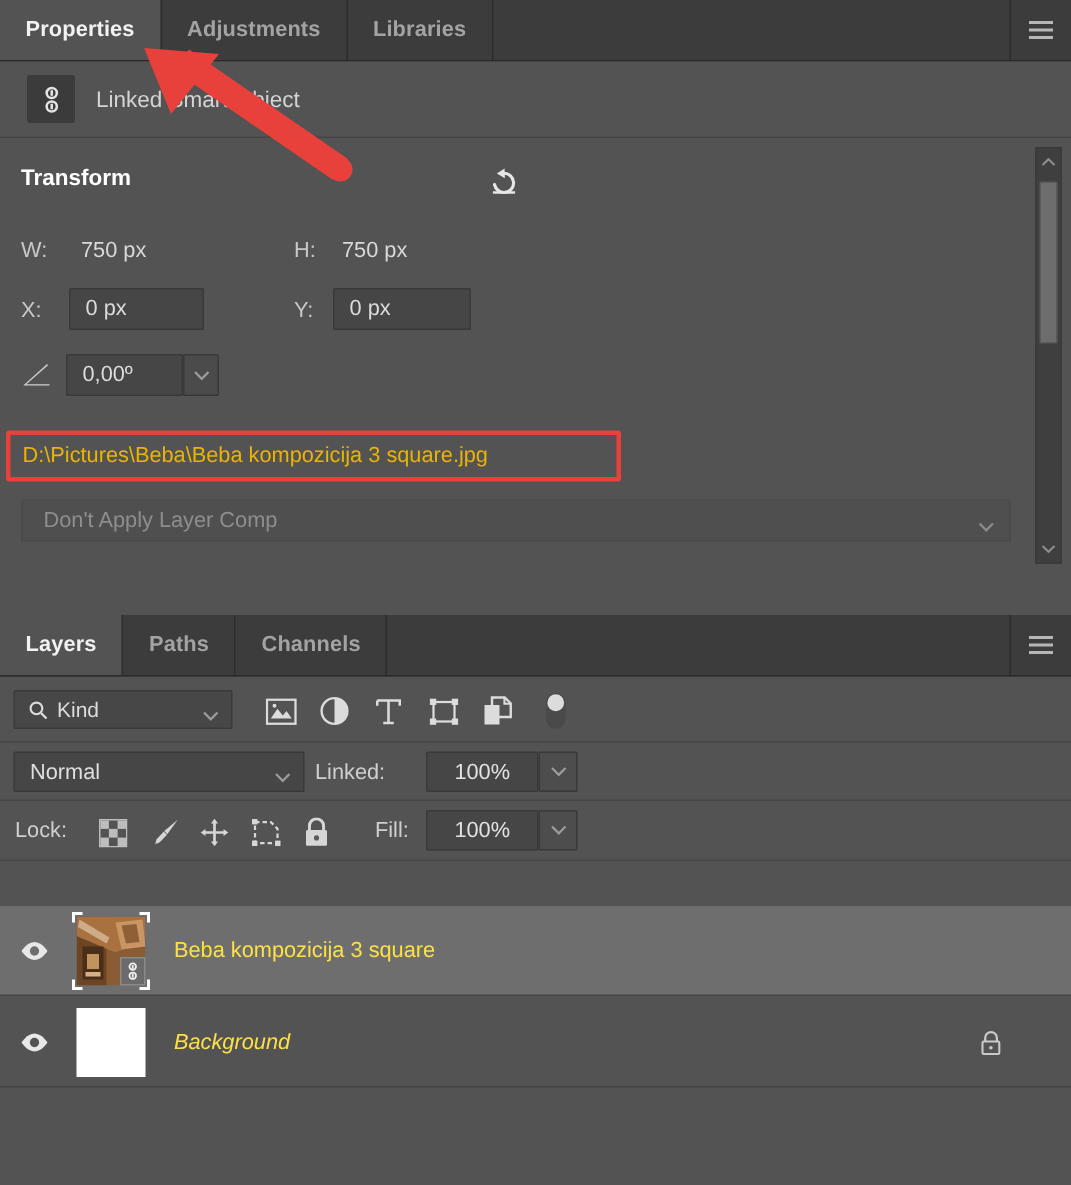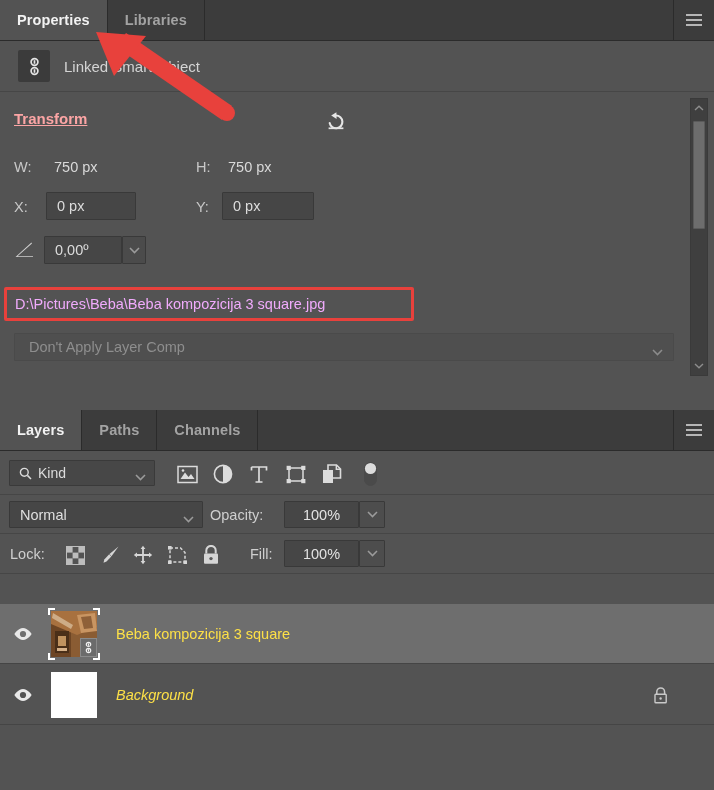--- a/index.html
+++ b/index.html
@@ -193,6 +193,9 @@
     <div class="tabbar">
       <div class="tab active">
         <span>Properties</span>
+      </div>
+      <div class="tab">
+        <span>Adjustments</span>
       </div>
       <div class="tab">
         <span>Libraries</span>

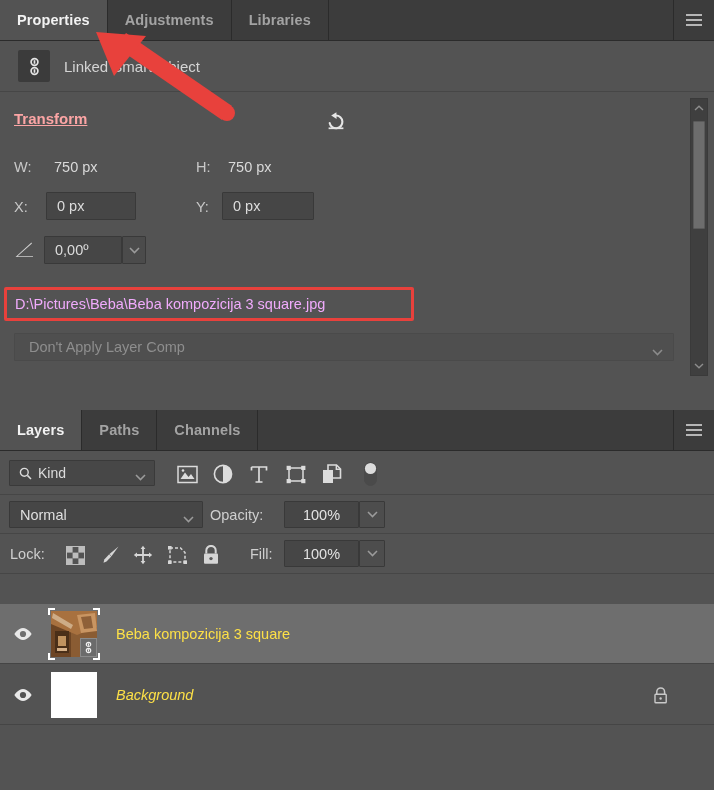--- a/index.html
+++ b/index.html
@@ -47,7 +47,7 @@
 
   .section-title {
     position: absolute; left: 14px; top: 110px;
-    font-size: 15px; font-weight: bold; color: #fca5a5; text-decoration: underline;
+    font-size: 15px; font-weight: bold; color: #ffffff;
   }
   .revert-btn {
     position: absolute; left: 320px; top: 108px; width: 32px; height: 28px;

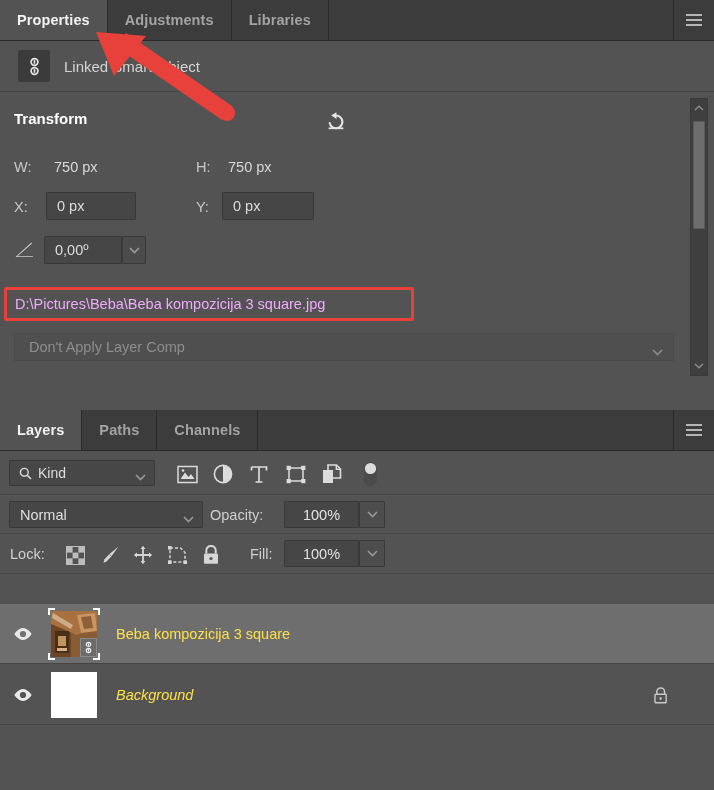--- a/index.html
+++ b/index.html
@@ -71,7 +71,7 @@
 
   .pathfield {
     position: absolute; left: 9px; top: 292px; width: 400px; height: 24px;
-    font-size: 14.5px; color: #f0abfc; display: flex; align-items: center;
+    font-size: 14.5px; color: #eab308; display: flex; align-items: center;
     padding-left: 6px; background: #535353;
   }
   .redbox {

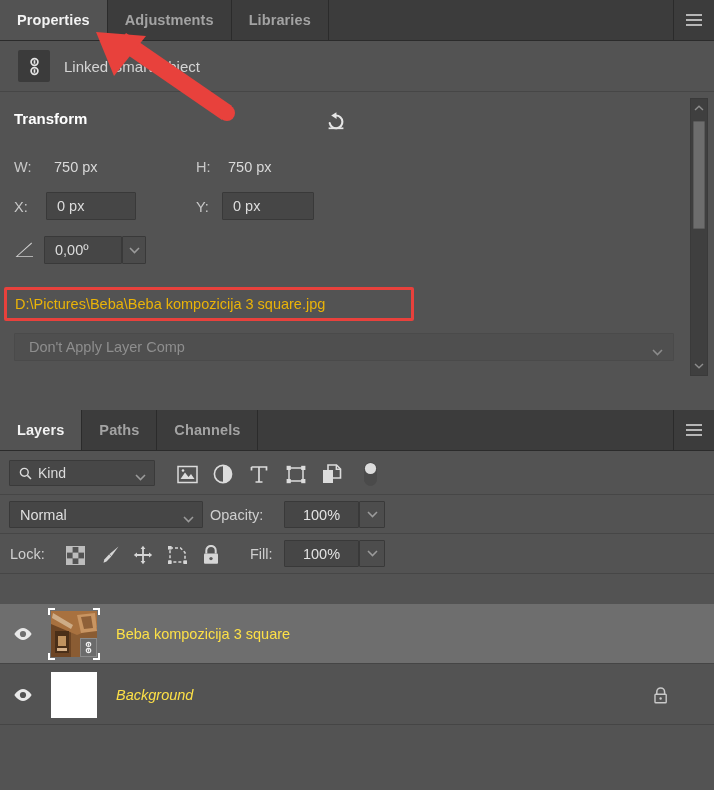--- a/index.html
+++ b/index.html
@@ -374,7 +374,7 @@
             </svg>
         </span>
       </div>
-      <div class="opacity-label">Opacity:</div>
+      <div class="opacity-label">Linked:</div>
       <div class="spin-val" style="left:284px; top:6px; width:75px; height:27px;">
         <span>100%</span>
       </div>

